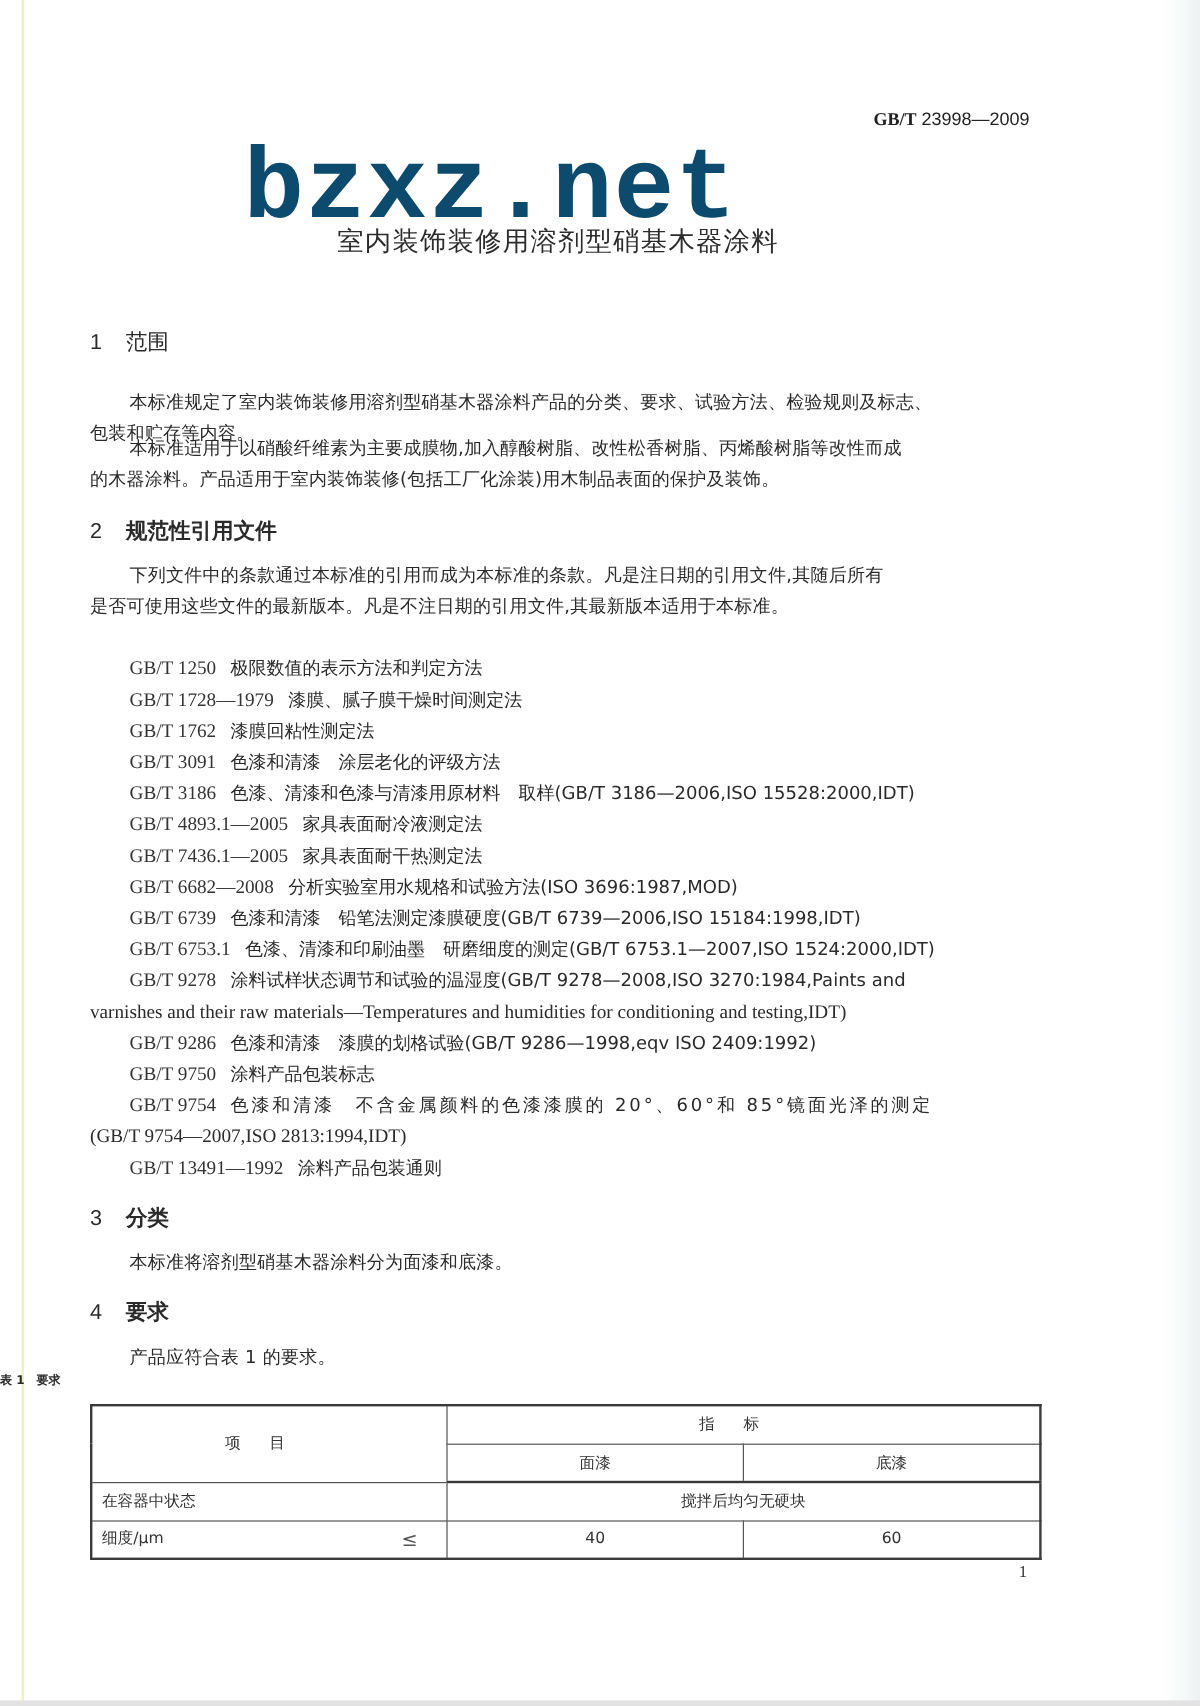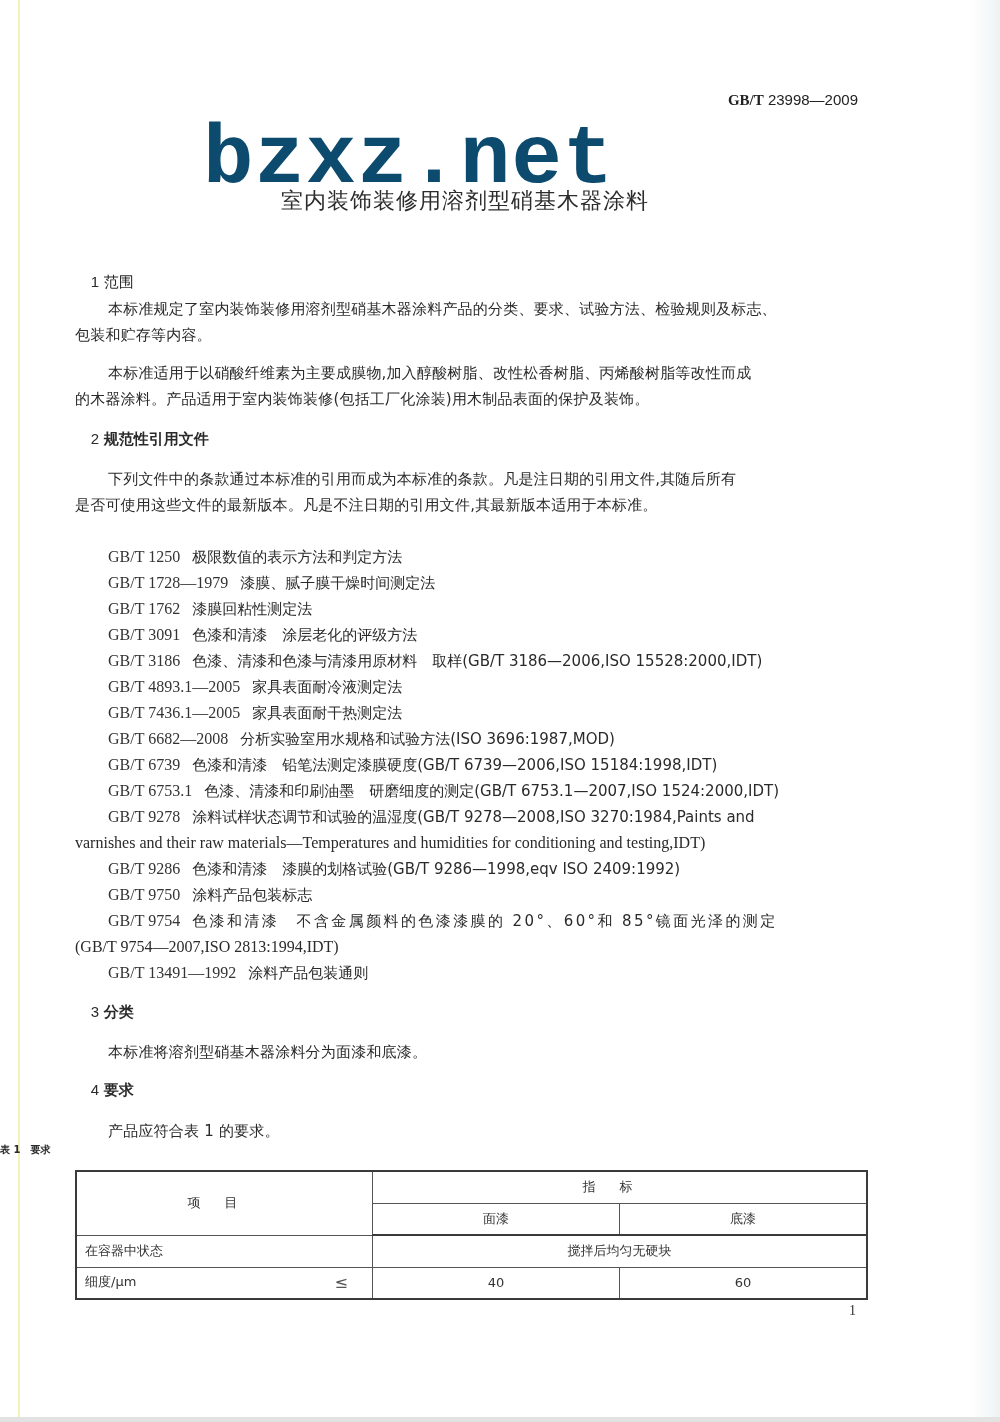--- a/index.html
+++ b/index.html
@@ -40,7 +40,7 @@
     }
     .h {
       position: absolute; left: 75px;
-      font-family: "DejaVu Sans", sans-serif; font-size: 15px; color: #2a2a2a; text-align: right;
+      font-family: "DejaVu Sans", sans-serif; font-size: 18px; color: #2a2a2a;
     }
     .h .num { display: inline-block; width: 24px; font-family: "Liberation Sans", sans-serif; }
     .h .ttl { font-weight: bold; }

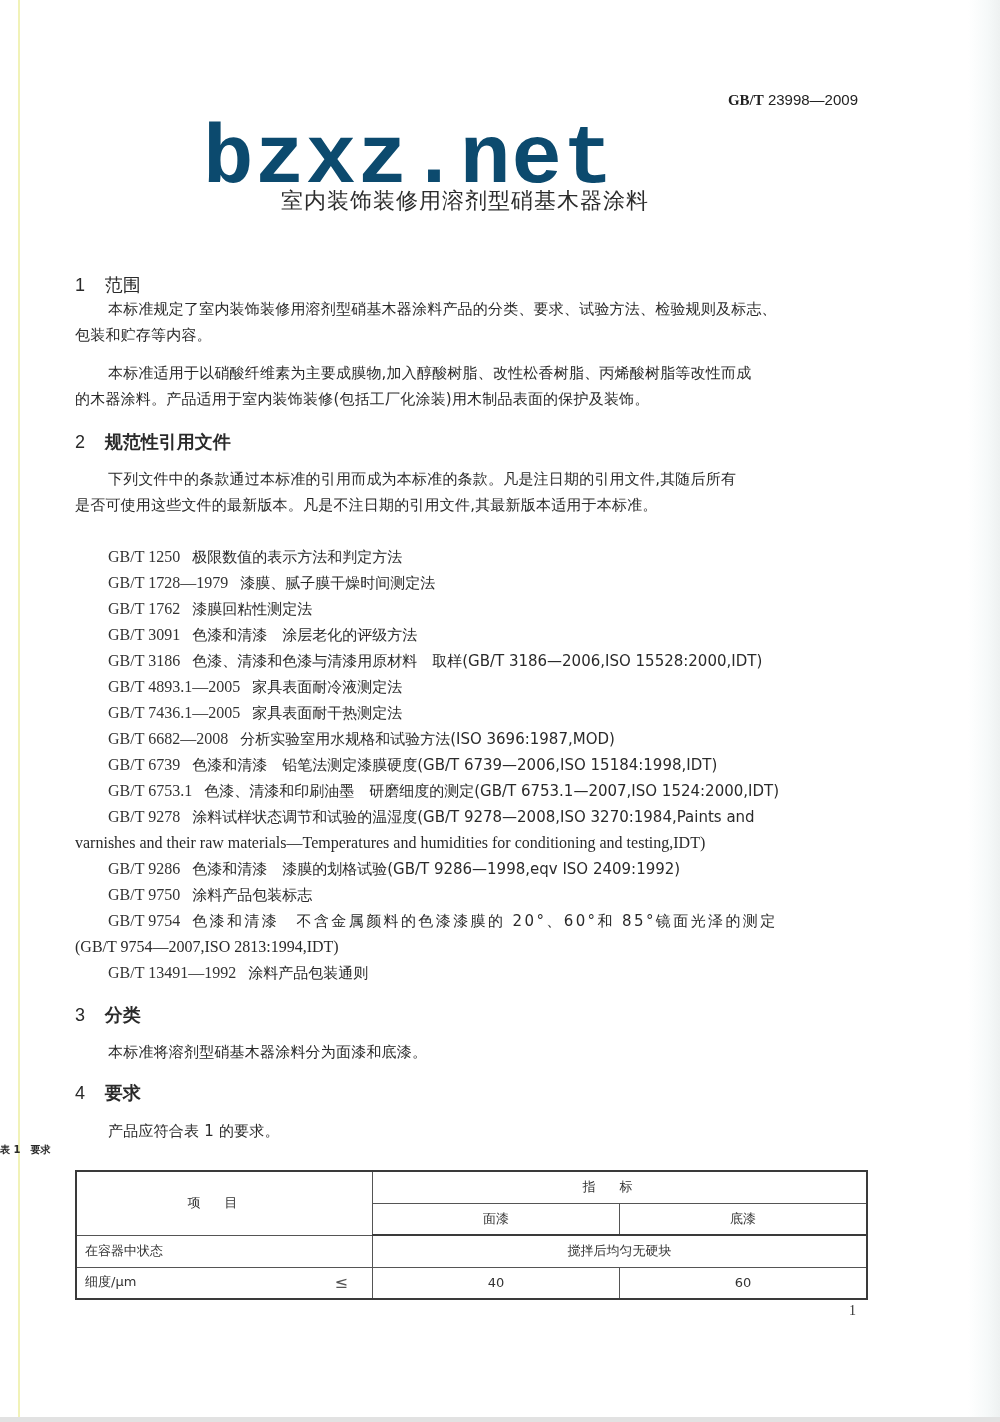--- a/index.html
+++ b/index.html
@@ -98,7 +98,7 @@
   <span class="num">1</span>
   <span>范围</span>
 </div>
-<div class="p" style="top:296px;">
+<div class="p" style="top:322px;">
   <span class="line indent">本标准规定了室内装饰装修用溶剂型硝基木器涂料产品的分类、要求、试验方法、检验规则及标志、</span>
   <span class="line">包装和贮存等内容。</span>
 </div>

